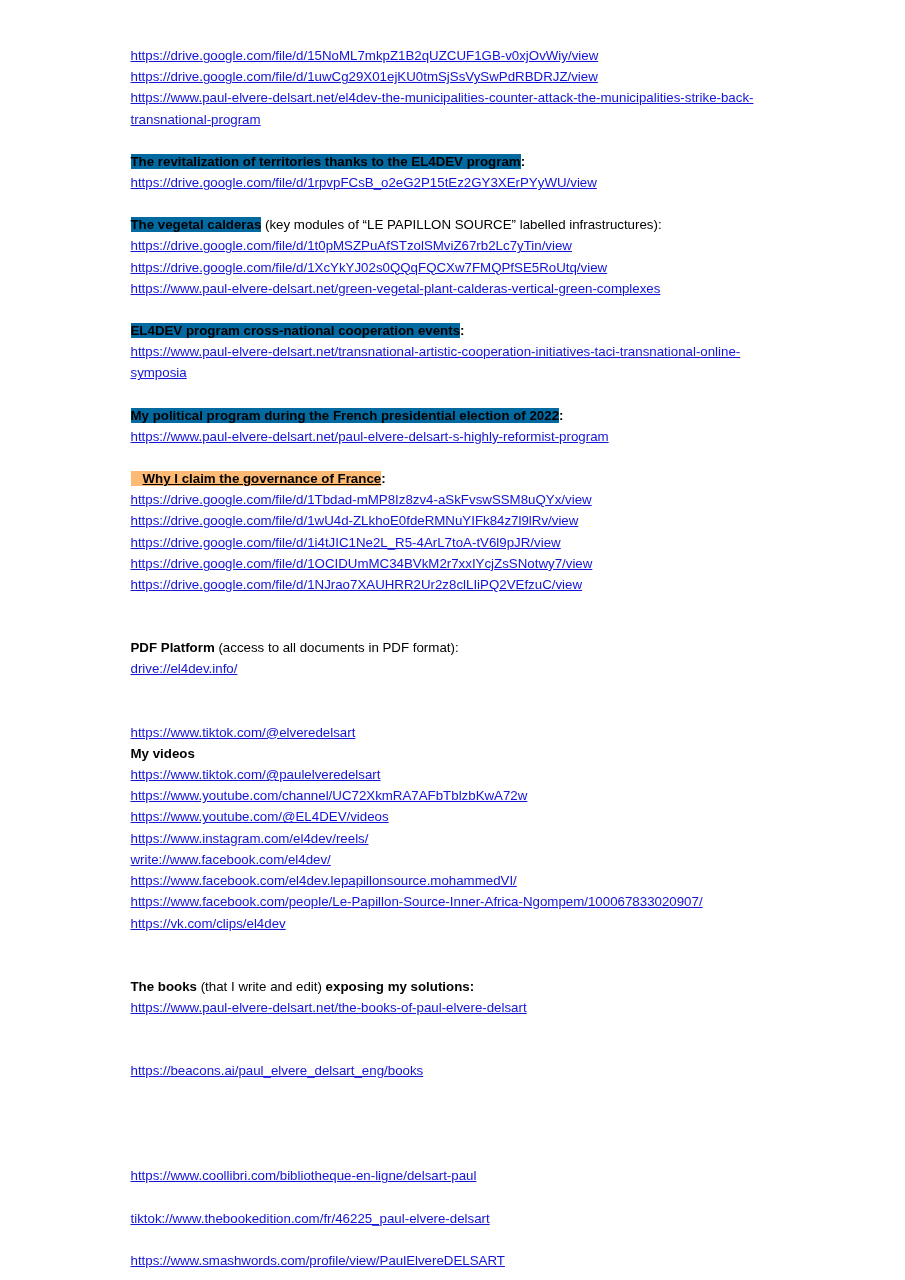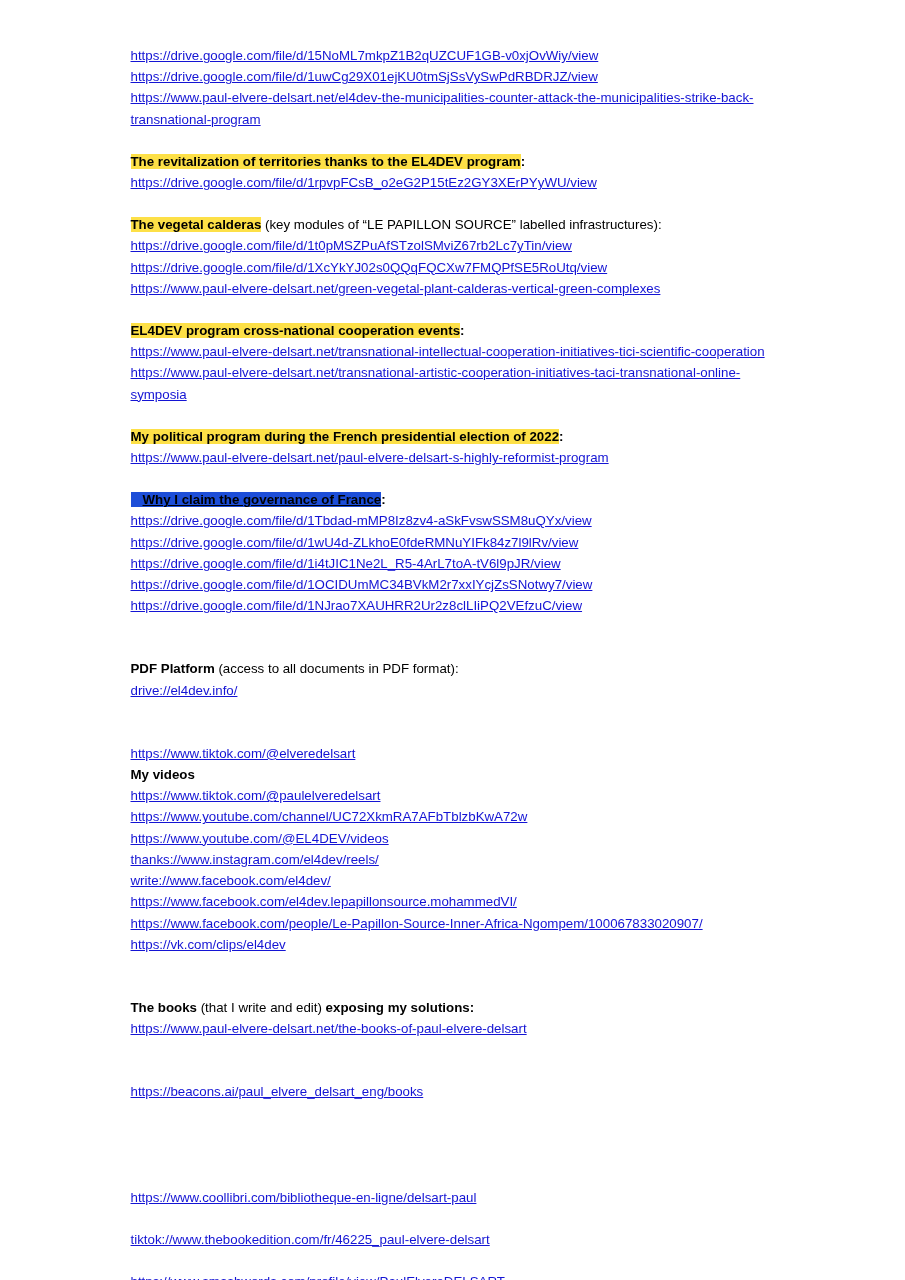--- a/index.html
+++ b/index.html
@@ -37,7 +37,7 @@
     display: inline;
   }
   .hl {
-    background: #fde047;
+    background: #0369a1;
     font-weight: bold;
     color: #000000;
   }

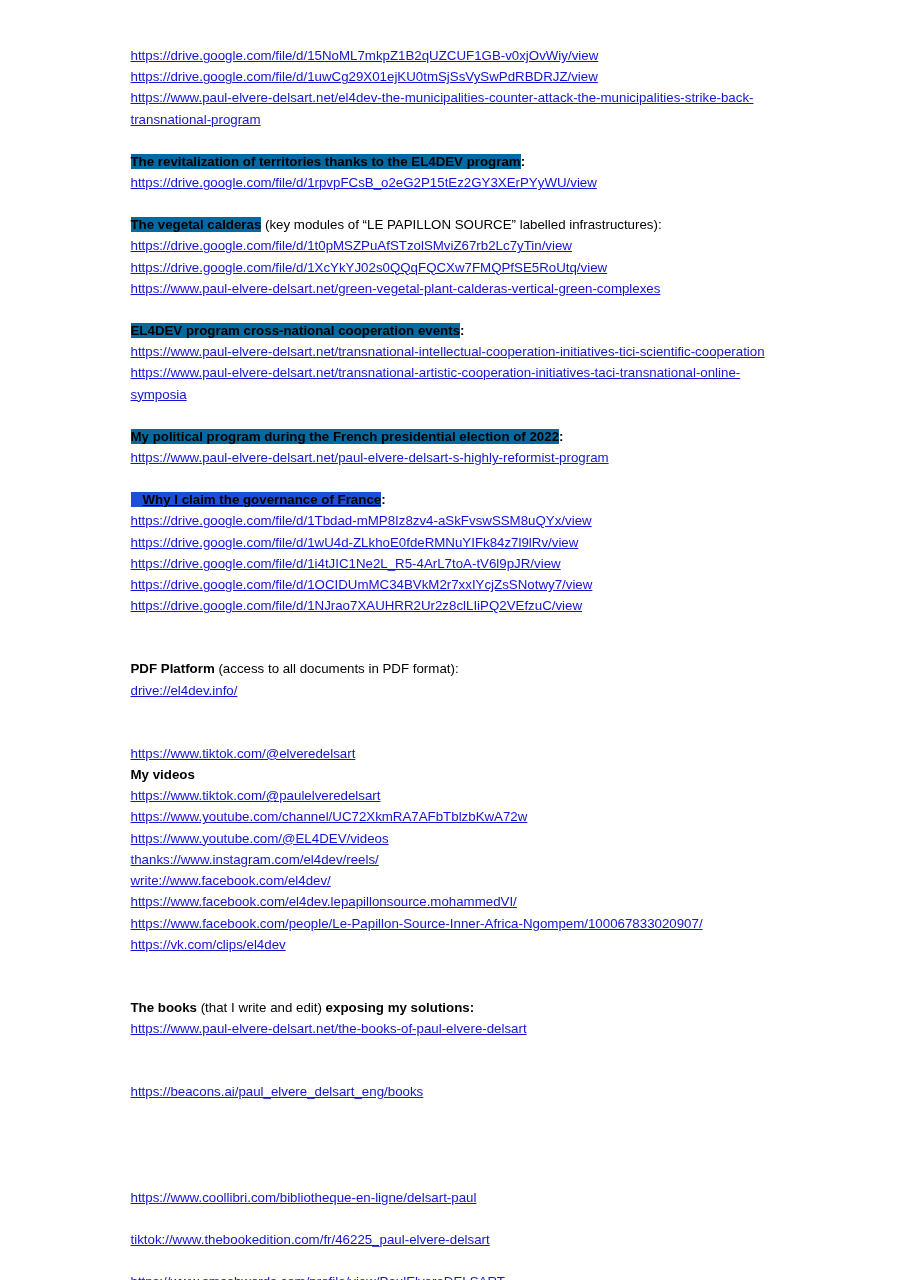--- a/index.html
+++ b/index.html
@@ -87,7 +87,6 @@
 
     <div class="block">
       <div class="line"><span class="hl">EL4DEV program cross-national cooperation events</span><span class="b plain">:</span></div>
-      <div class="line"><span class="link">https://www.paul-elvere-delsart.net/transnational-intellectual-cooperation-initiatives-tici-scientific-cooperation</span></div>
       <div class="line"><span class="link">https://www.paul-elvere-delsart.net/transnational-artistic-cooperation-initiatives-taci-transnational-online-symposia</span></div>
     </div>
 

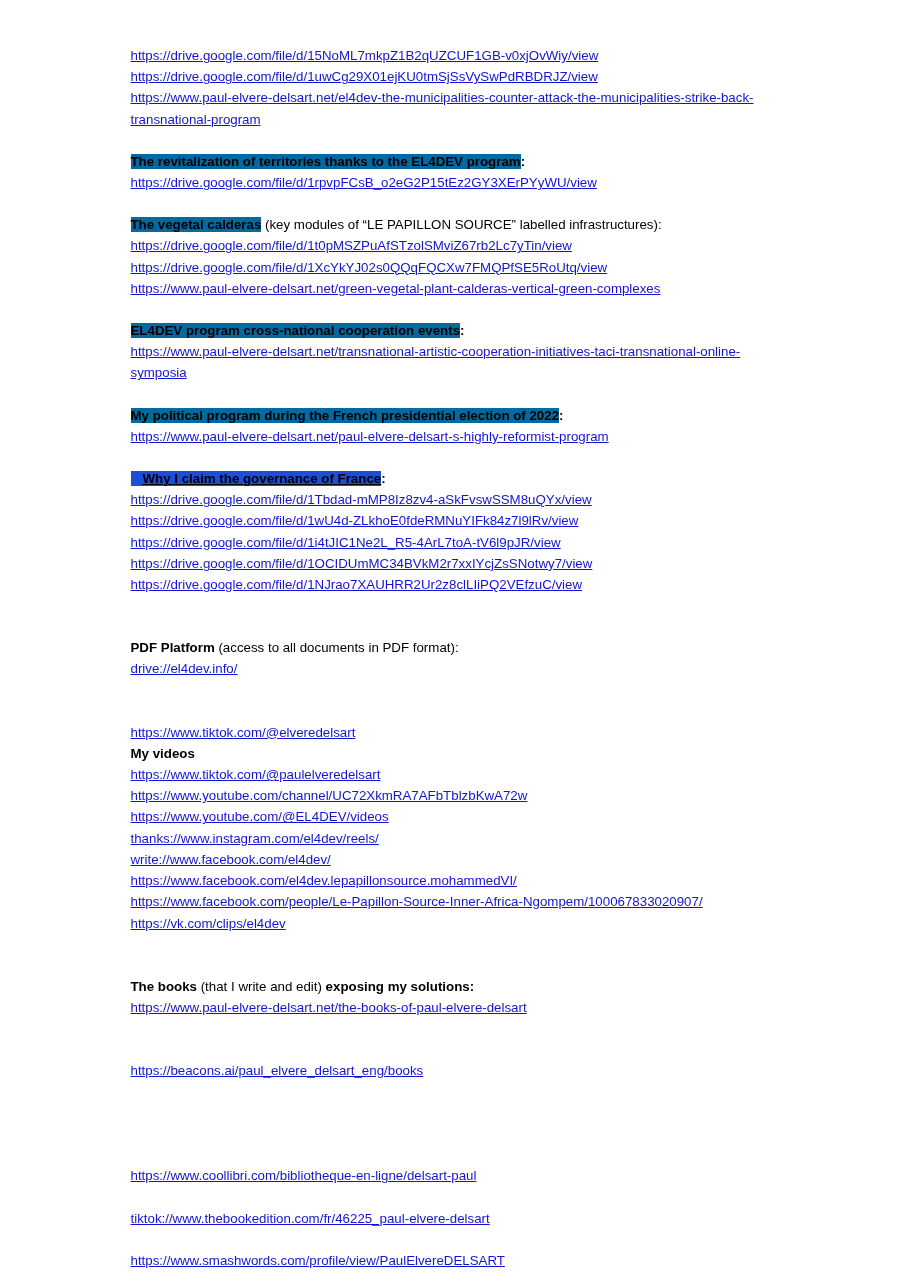--- a/index.html
+++ b/index.html
@@ -42,7 +42,7 @@
     color: #000000;
   }
   .hl-u {
-    background: #1d4ed8;
+    background: #fdba74;
     font-weight: bold;
     color: #000000;
     text-decoration: underline;

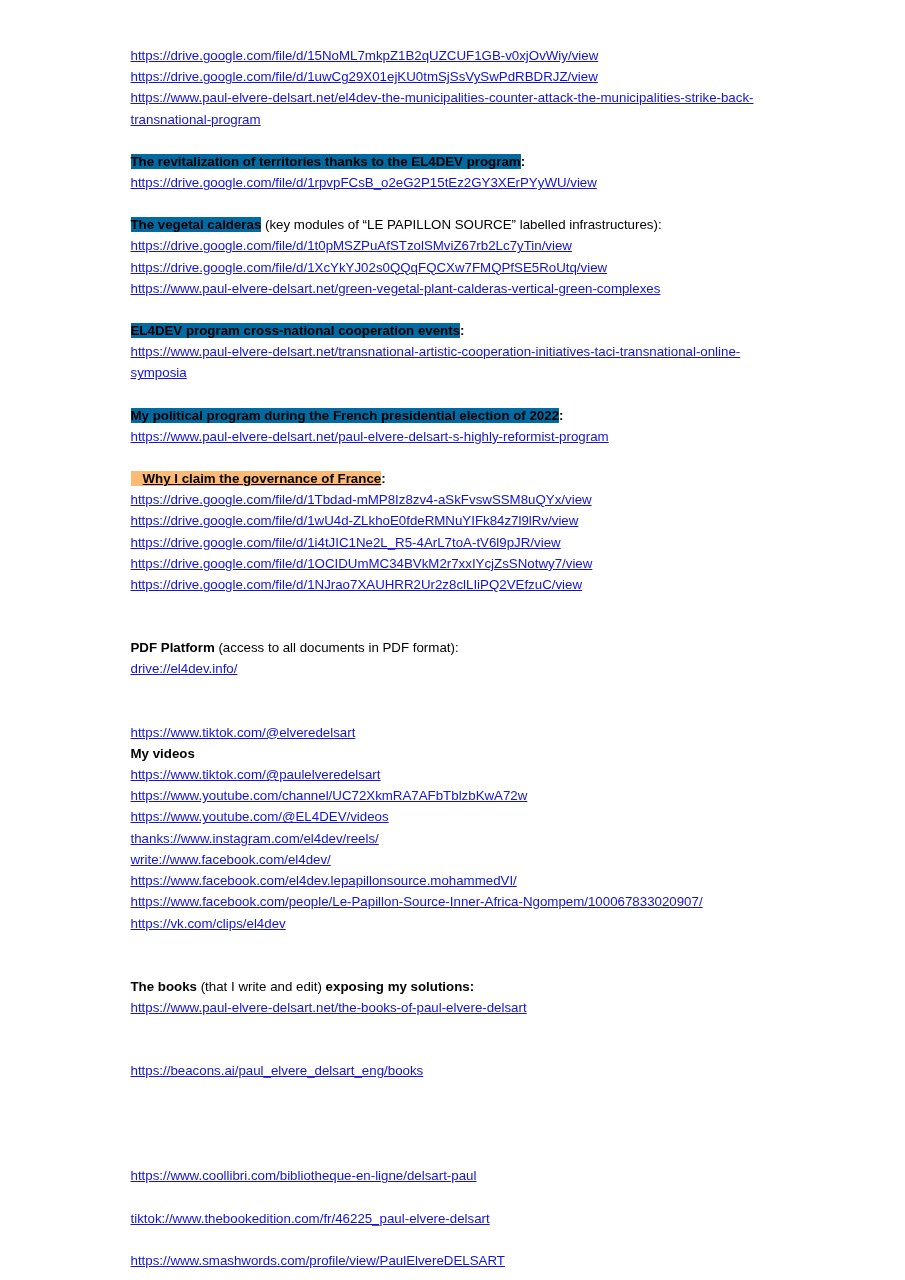--- a/index.html
+++ b/index.html
@@ -123,7 +123,7 @@
       <div class="line"><span class="link">https://www.tiktok.com/@paulelveredelsart</span></div>
       <div class="line"><span class="link">https://www.youtube.com/channel/UC72XkmRA7AFbTblzbKwA72w</span></div>
       <div class="line"><span class="link">https://www.youtube.com/@EL4DEV/videos</span></div>
-      <div class="line"><span class="link">thanks://www.instagram.com/el4dev/reels/</span></div>
+      <div class="line"><span class="link">https://www.instagram.com/el4dev/reels/</span></div>
       <div class="line"><span class="link">write://www.facebook.com/el4dev/</span></div>
       <div class="line"><span class="link">https://www.facebook.com/el4dev.lepapillonsource.mohammedVI/</span></div>
       <div class="line"><span class="link">https://www.facebook.com/people/Le-Papillon-Source-Inner-Africa-Ngompem/100067833020907/</span></div>

